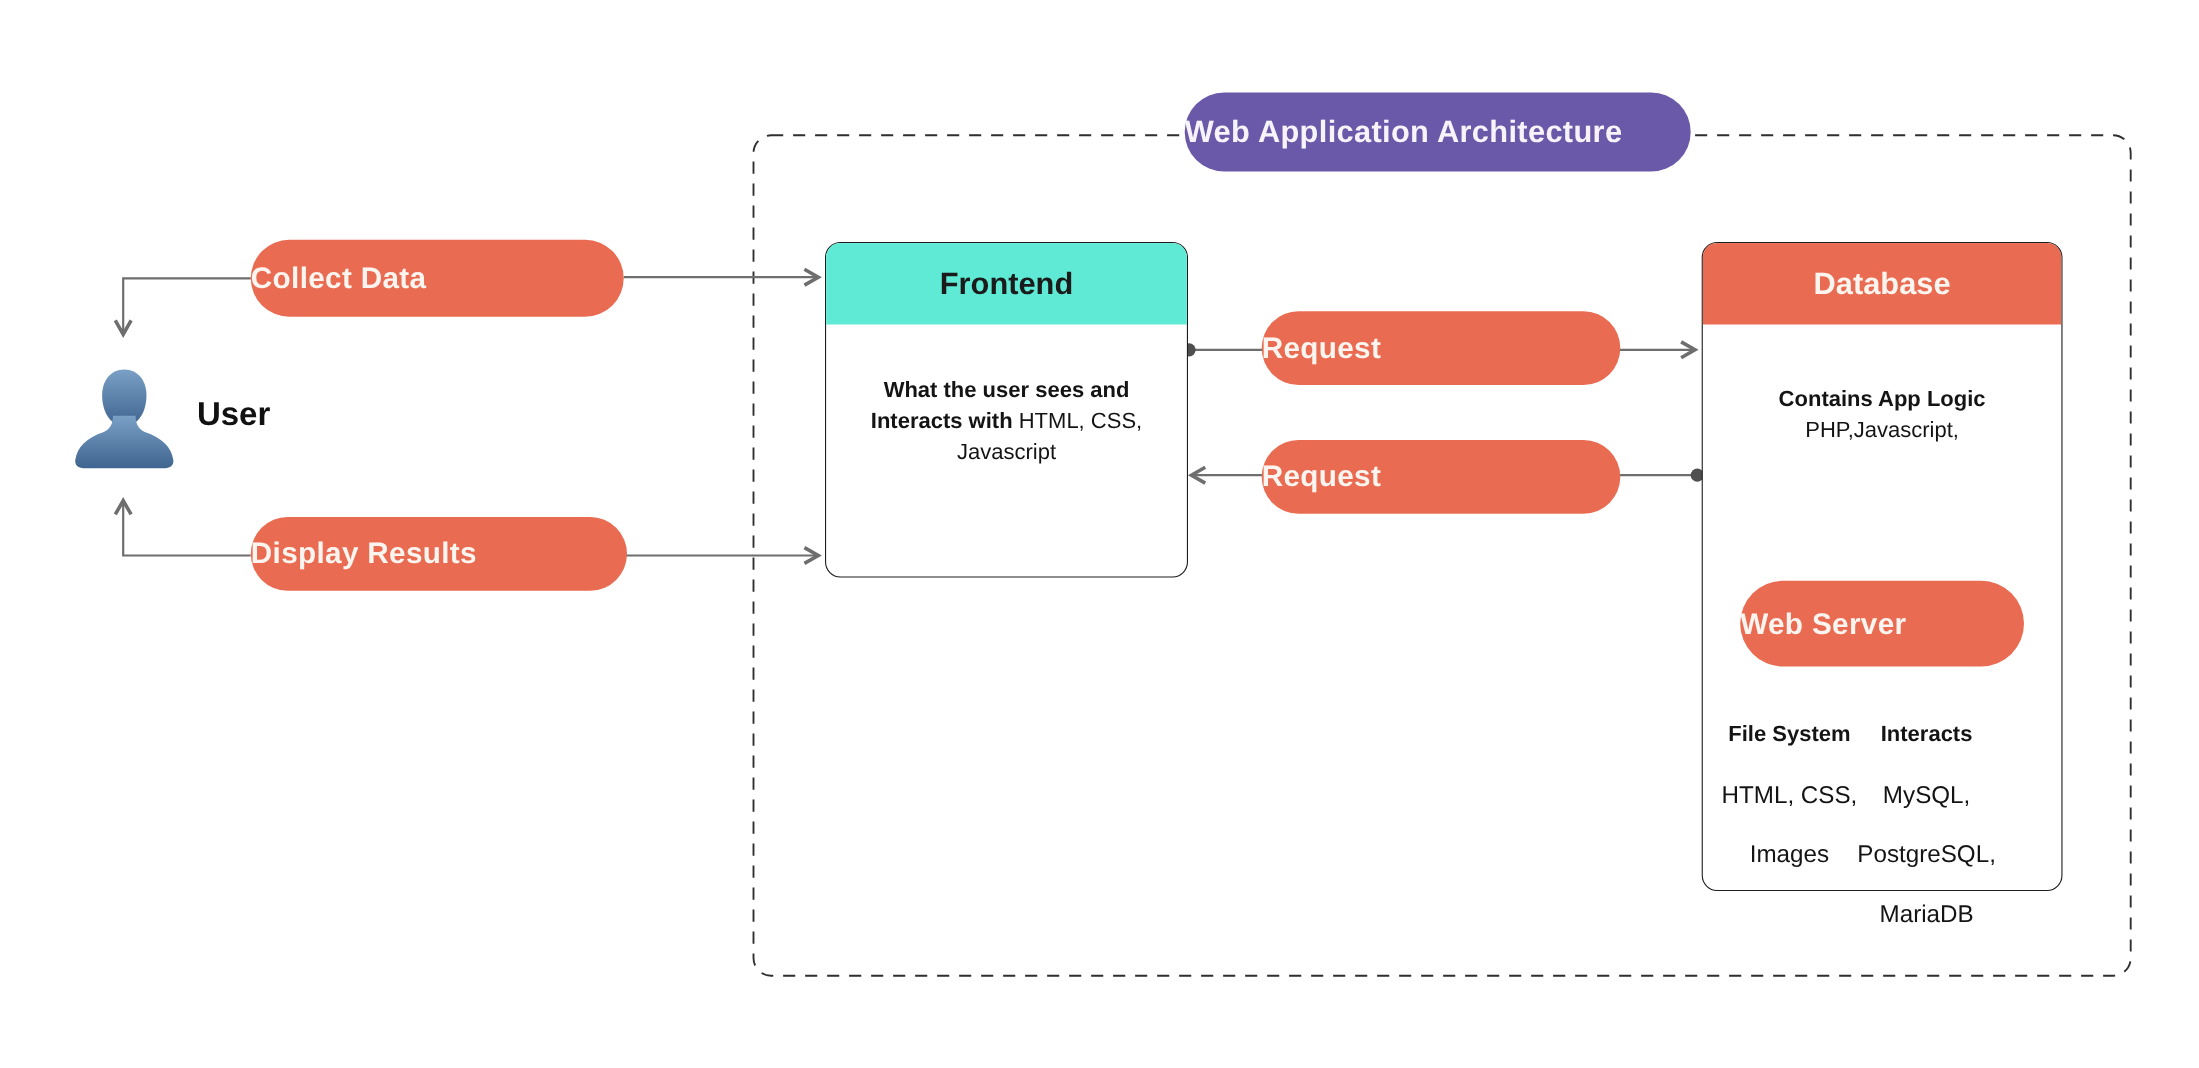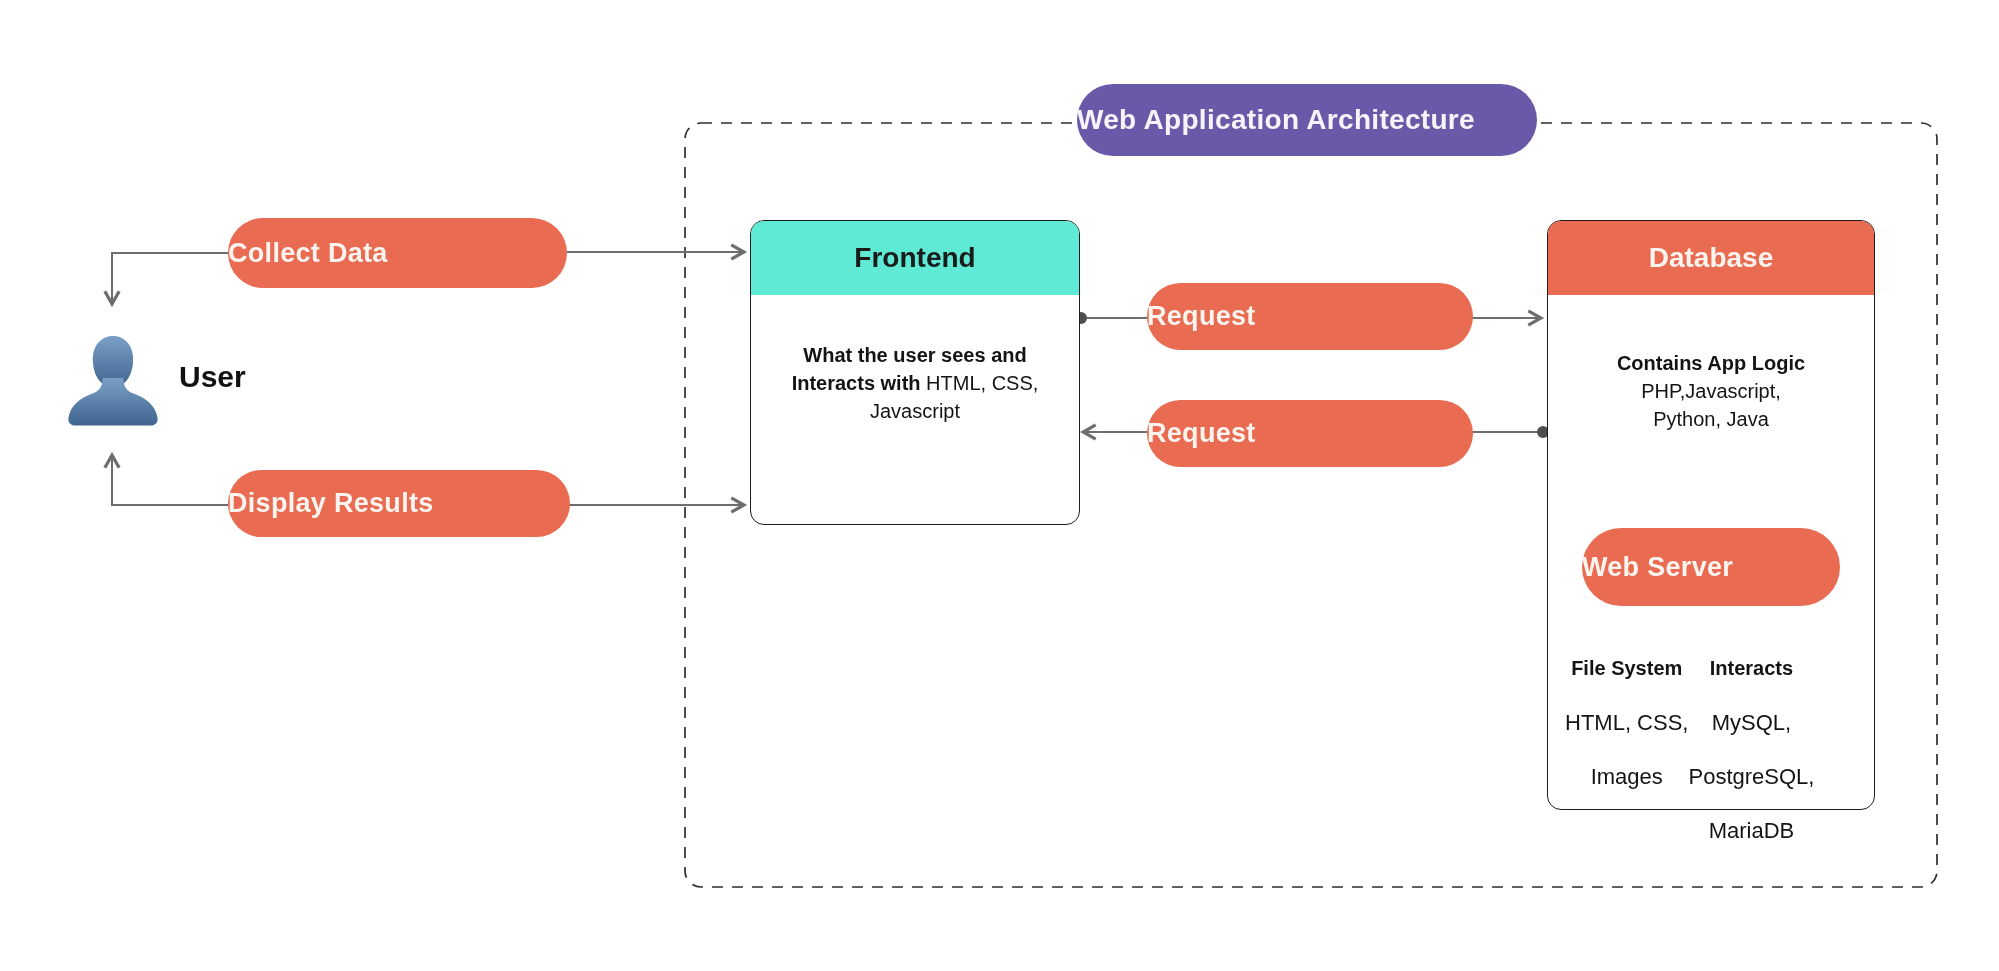--- a/index.html
+++ b/index.html
@@ -135,7 +135,6 @@
     <div class="node-body backend-body">
       <div class="bold">Contains App Logic</div>
       <div>PHP,Javascript,</div>
-      <div>Python, Java</div>
     </div>
   </div>
 

